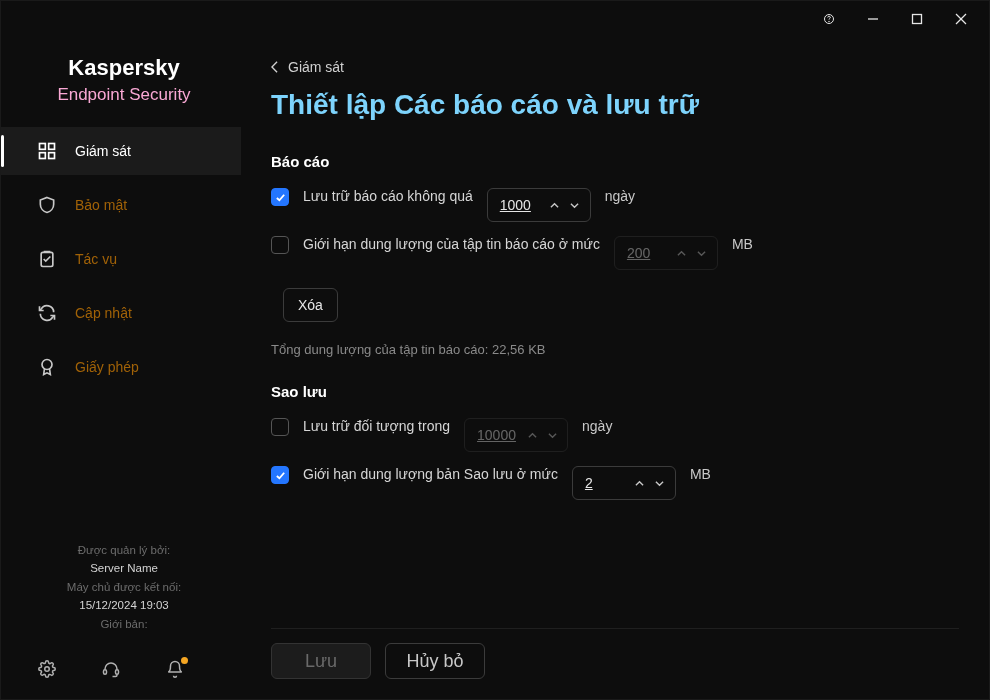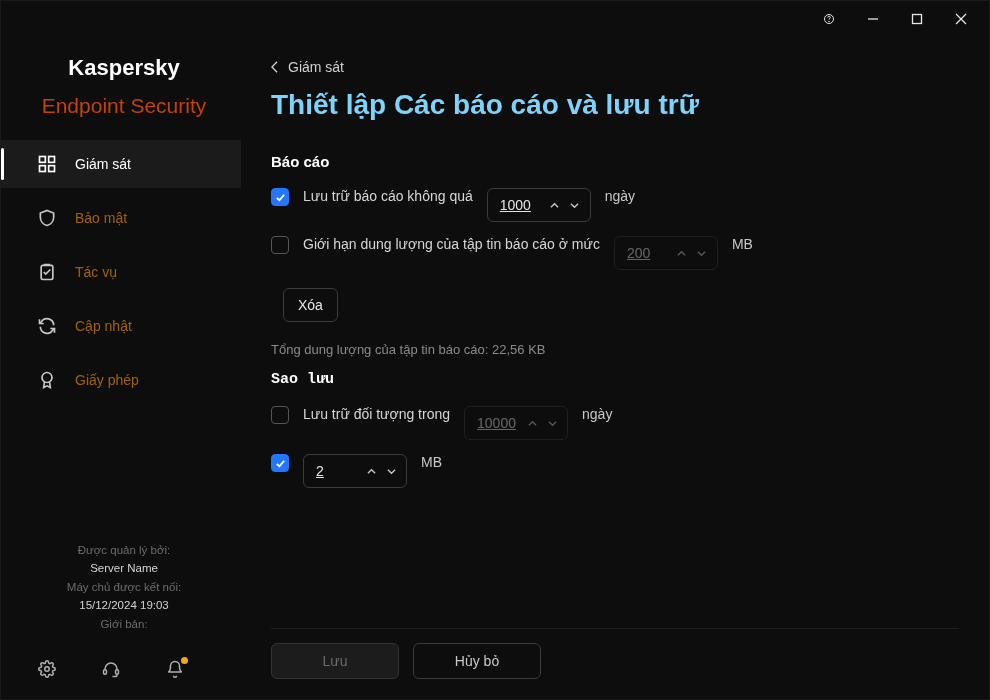--- a/index.html
+++ b/index.html
@@ -25,7 +25,7 @@
 }
 .brand { padding: 6px 24px 20px 30px; }
 .brand-top { font-size: 22px; font-weight: 600; color: #fff; }
-.brand-sub { font-size: 21px; color: #c2410c; margin-top: 13px; }
+.brand-sub { font-size: 17px; color: #f9a8d4; margin-top: 4px; }
 .nav { display: flex; flex-direction: column; gap: 6px; padding: 2px 0; }
 .nav-item {
   display: flex; align-items: center; gap: 18px; padding: 14px 24px 14px 36px;

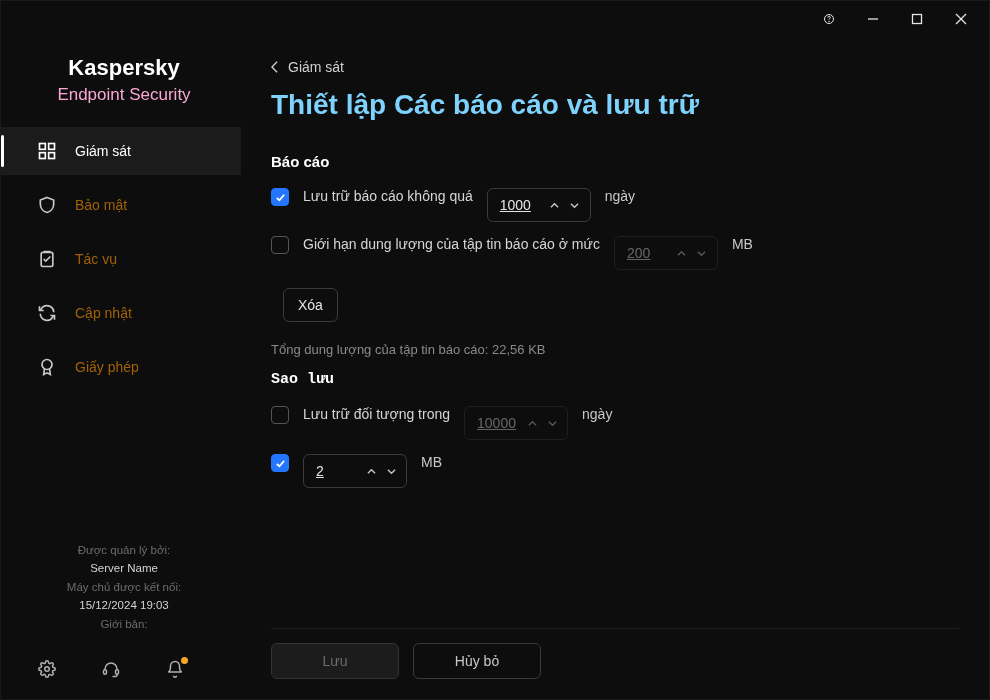--- a/index.html
+++ b/index.html
@@ -271,7 +271,7 @@
       </div>
       <div class="hint">Tổng dung lượng của tập tin báo cáo: 22,56 KB</div>
 
-      <div class="section-title" style="margin-top:14px;font-family:Liberation Mono, monospace;">Sao lưu</div>
+      <div class="section-title" style="margin-top:26px;">Sao lưu</div>
 
       <div class="row">
         <div class="checkbox"></div>

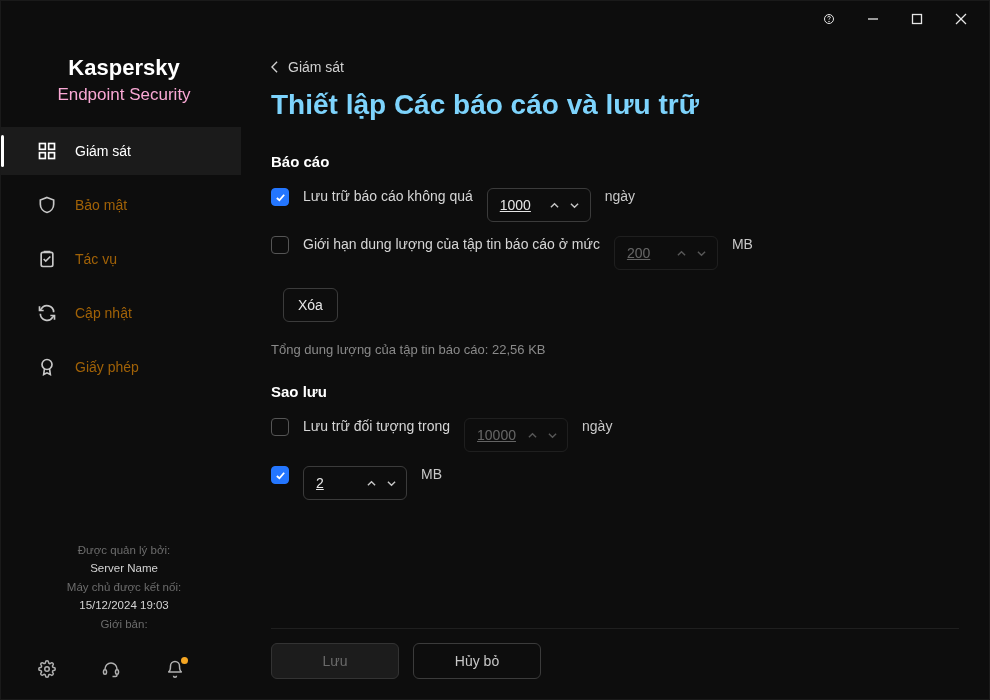--- a/index.html
+++ b/index.html
@@ -300,6 +300,7 @@
               <path d="M2 6.5 4.8 9 10 3" stroke="currentColor" stroke-width="2" fill="none"></path>
             </svg>
         </div>
+        <span>Giới hạn dung lượng bản Sao lưu ở mức</span>
         <div class="num-stepper">
           <span class="num-val">2</span>
           <div class="stepper-btns">

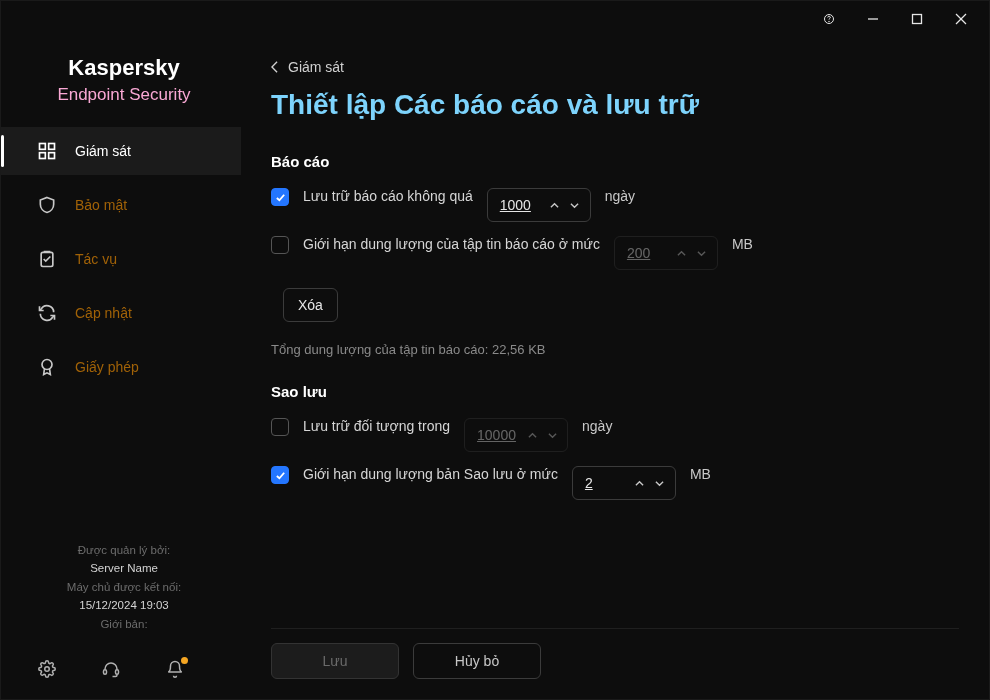--- a/index.html
+++ b/index.html
@@ -77,7 +77,7 @@
   display: flex; gap: 14px; padding: 14px 0 20px 0; border-top: 1px solid #1f1f1f; margin-top: 10px;
 }
 .footer-actions button {
-  width: 128px; height: 36px; border-radius: 6px; font-size: 14px; cursor: pointer;
+  width: 100px; height: 36px; border-radius: 6px; font-size: 18px; cursor: pointer;
   background: #1c1c1c; border: 1px solid #333; color: #6a6a6a;
 }
 .footer-actions button.cancel { background: transparent; border: 1px solid #3b3b3b; color: #c8c8c8; }

